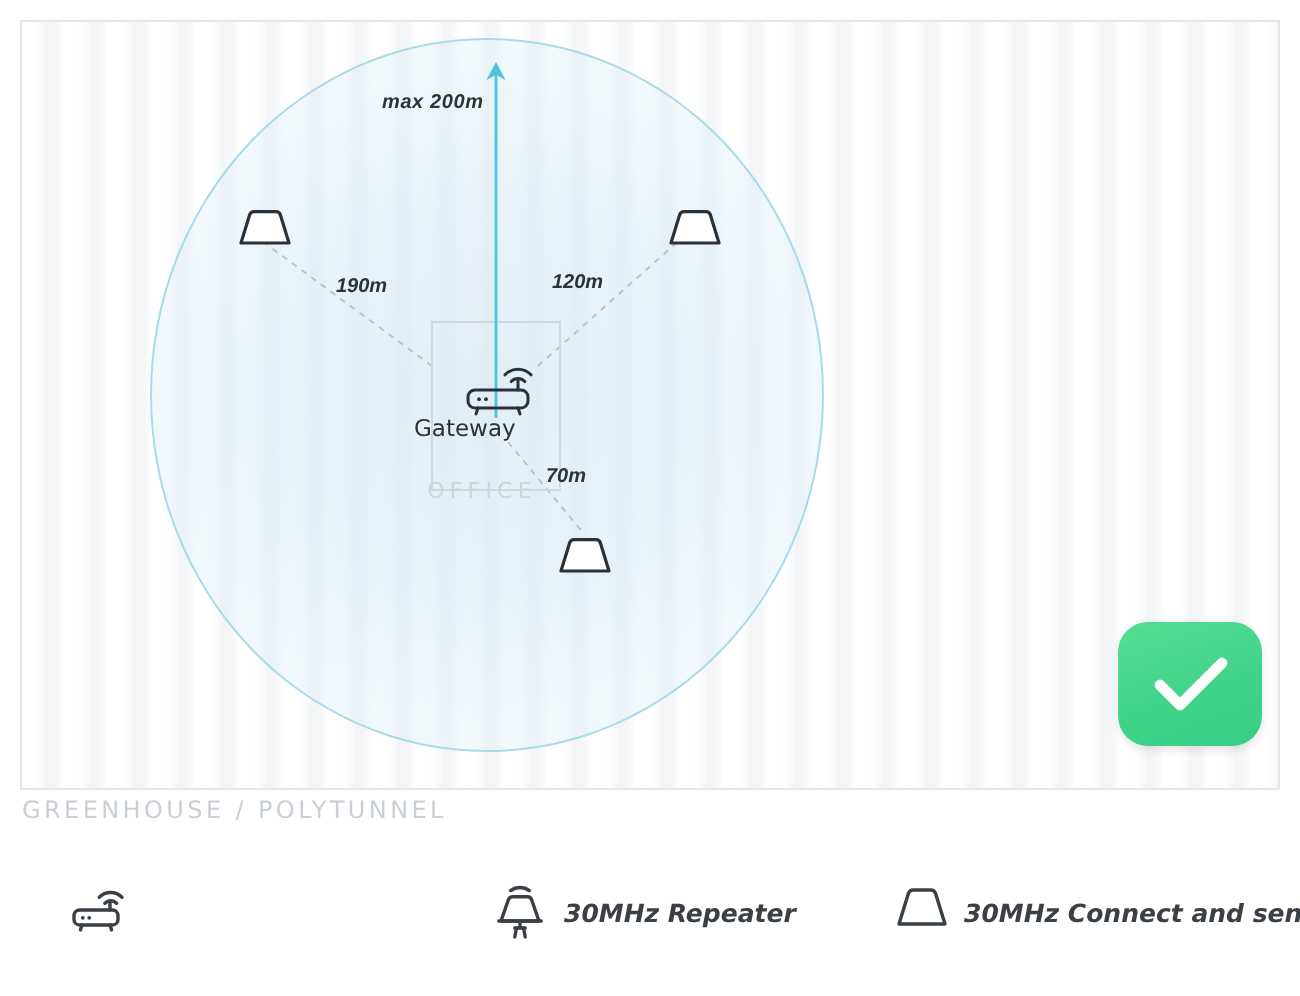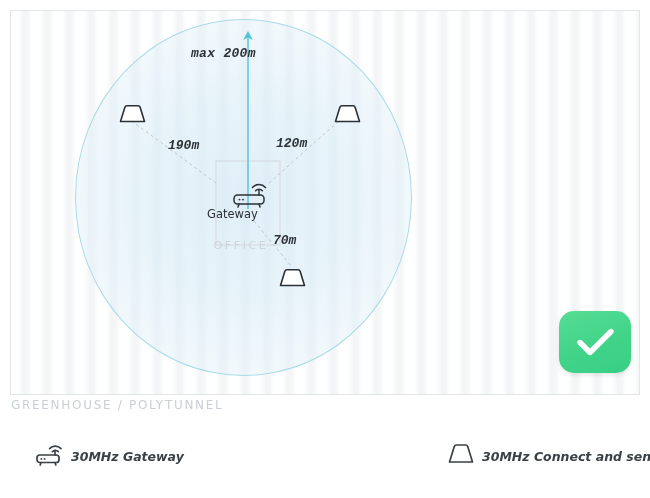--- a/index.html
+++ b/index.html
@@ -45,9 +45,9 @@
   
   .lbl{
     position:absolute;
-    font-family:Liberation Mono, monospace;
+    font-family:Liberation Sans, sans-serif;
     font-style:italic;font-weight:bold;
-    font-size:13px;color:#2d3338;white-space:nowrap;
+    font-size:10px;color:#2d3338;white-space:nowrap;
   }
   #lbl-max{left:180px;top:35px;letter-spacing:.3px;}
   #lbl-190{left:157px;top:127px;}

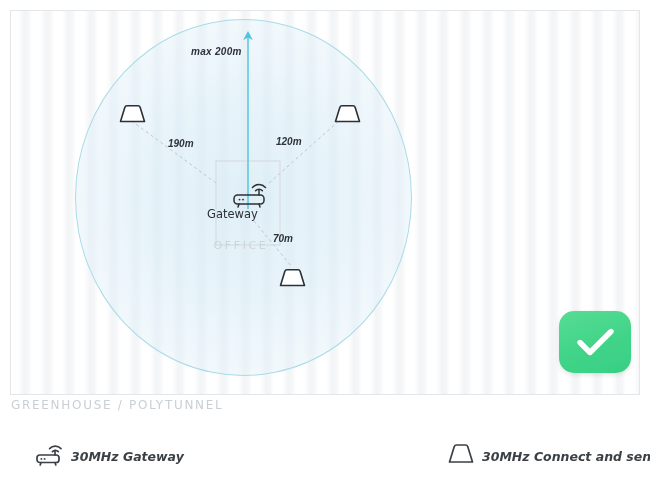--- a/index.html
+++ b/index.html
@@ -172,7 +172,6 @@
         </g>
       </svg>
     </span>
-    <span class="leg-txt">30MHz Gateway</span>
   </div>
 
 

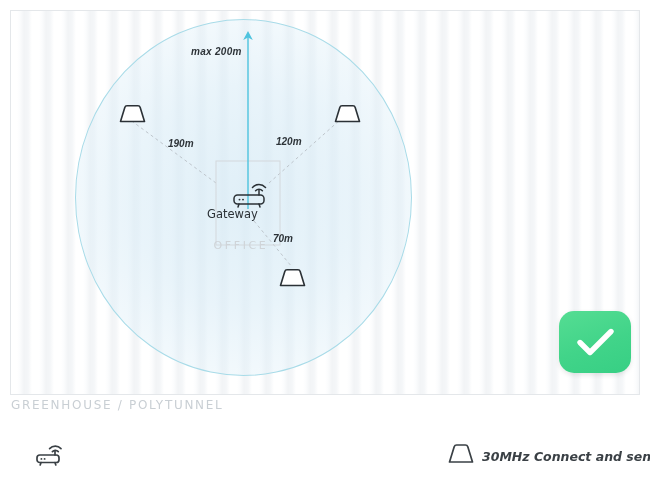--- a/index.html
+++ b/index.html
@@ -174,6 +174,24 @@
     </span>
   </div>
 
+  <div class="leg-item" id="leg-1">
+    <span class="leg-ico">
+      <svg width="34" height="36" viewBox="0 0 34 36">
+        <g stroke="#3a4045" fill="none" stroke-width="1.7" stroke-linecap="round" stroke-linejoin="round">
+          <path d="M6.5 22.5 L10.2 11.8 Q10.7 10.4 12.2 10.4 L19.8 10.4
+                   Q21.3 10.4 21.8 11.8 L25.5 22.5 Z"></path>
+          <line x1="5.4" y1="22.5" x2="26.6" y2="22.5"></line>
+          <path d="M11.3 7.3 a8 8 0 0 1 9.4 0"></path>
+          <path d="M13.6 4.6 a12 12 0 0 1 14.2 0" opacity="0"></path>
+          <line x1="16" y1="22.5" x2="16" y2="26"></line>
+          <line x1="13.4" y1="26" x2="18.6" y2="26"></line>
+          <line x1="14.2" y1="26" x2="13.4" y2="30.5"></line>
+          <line x1="17.8" y1="26" x2="18.6" y2="30.5"></line>
+        </g>
+      </svg>
+    </span>
+    <span class="leg-txt">30MHz Repeater</span>
+  </div>
 
   <div class="leg-item" id="leg-2">
     <span class="leg-ico">

